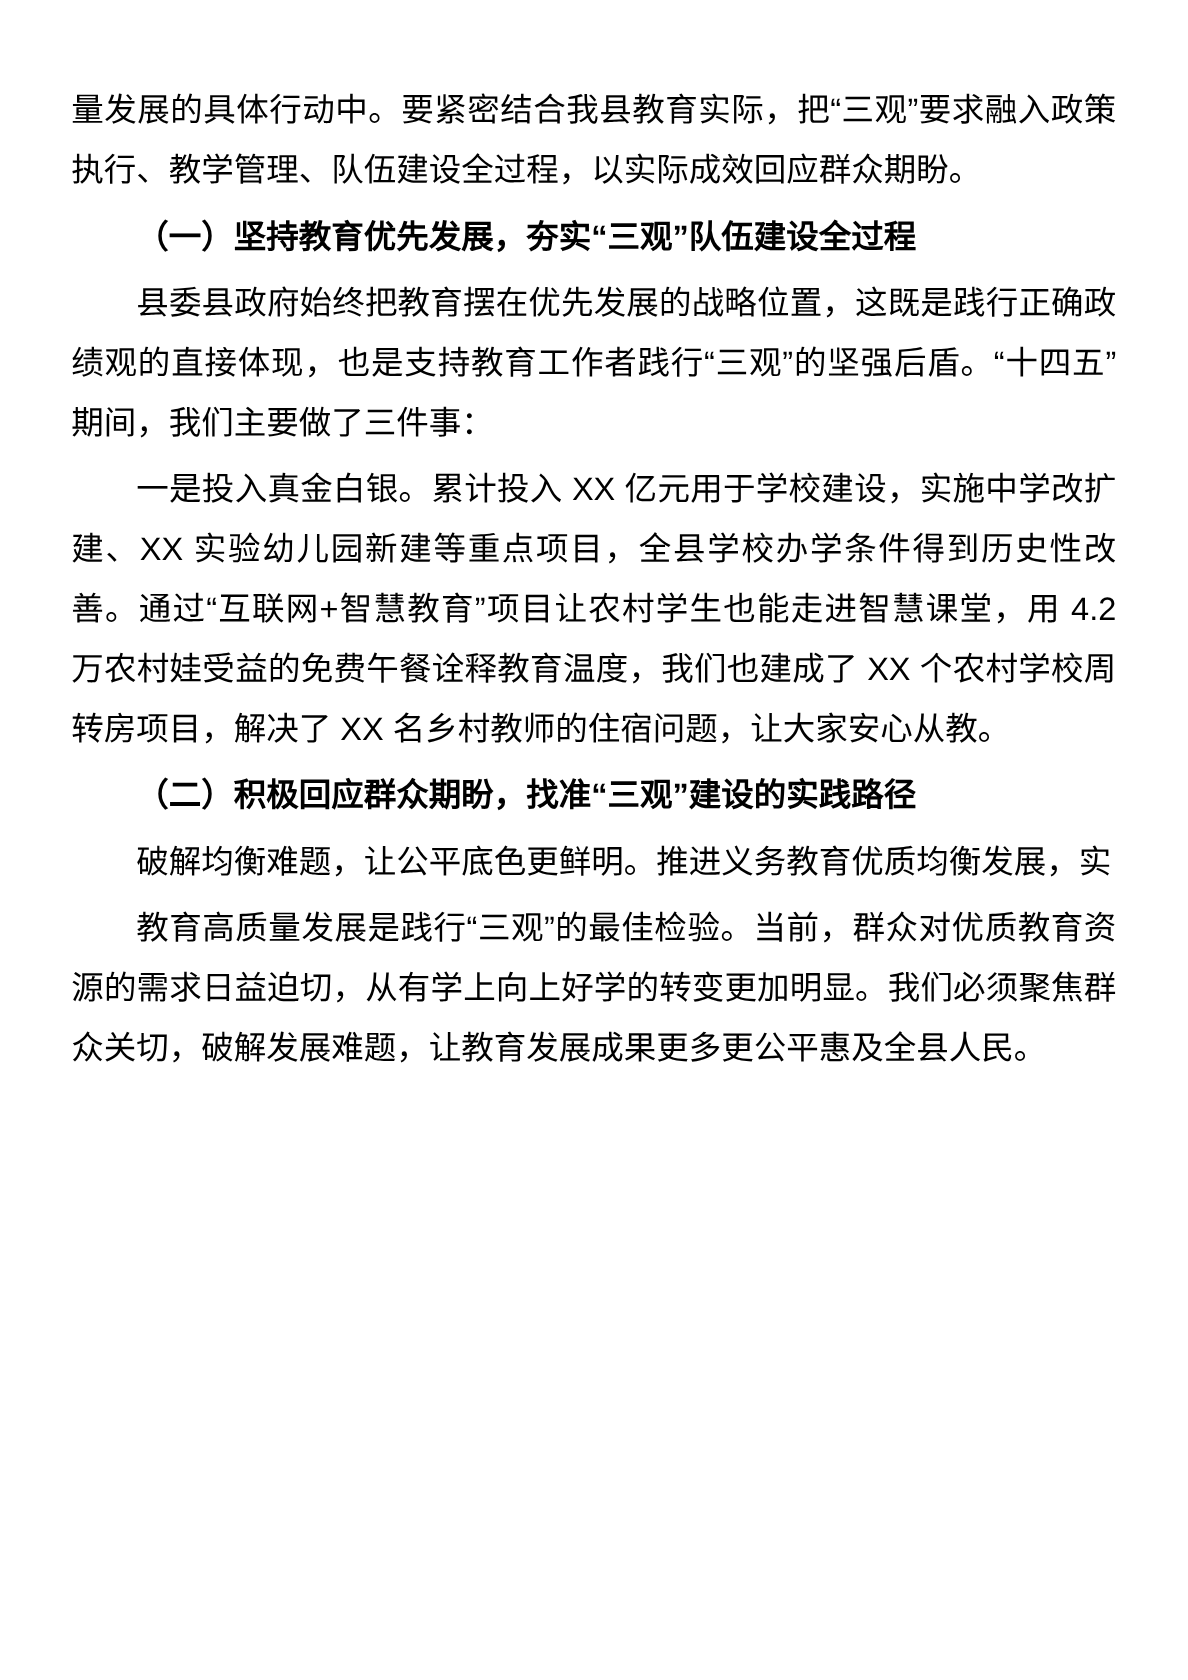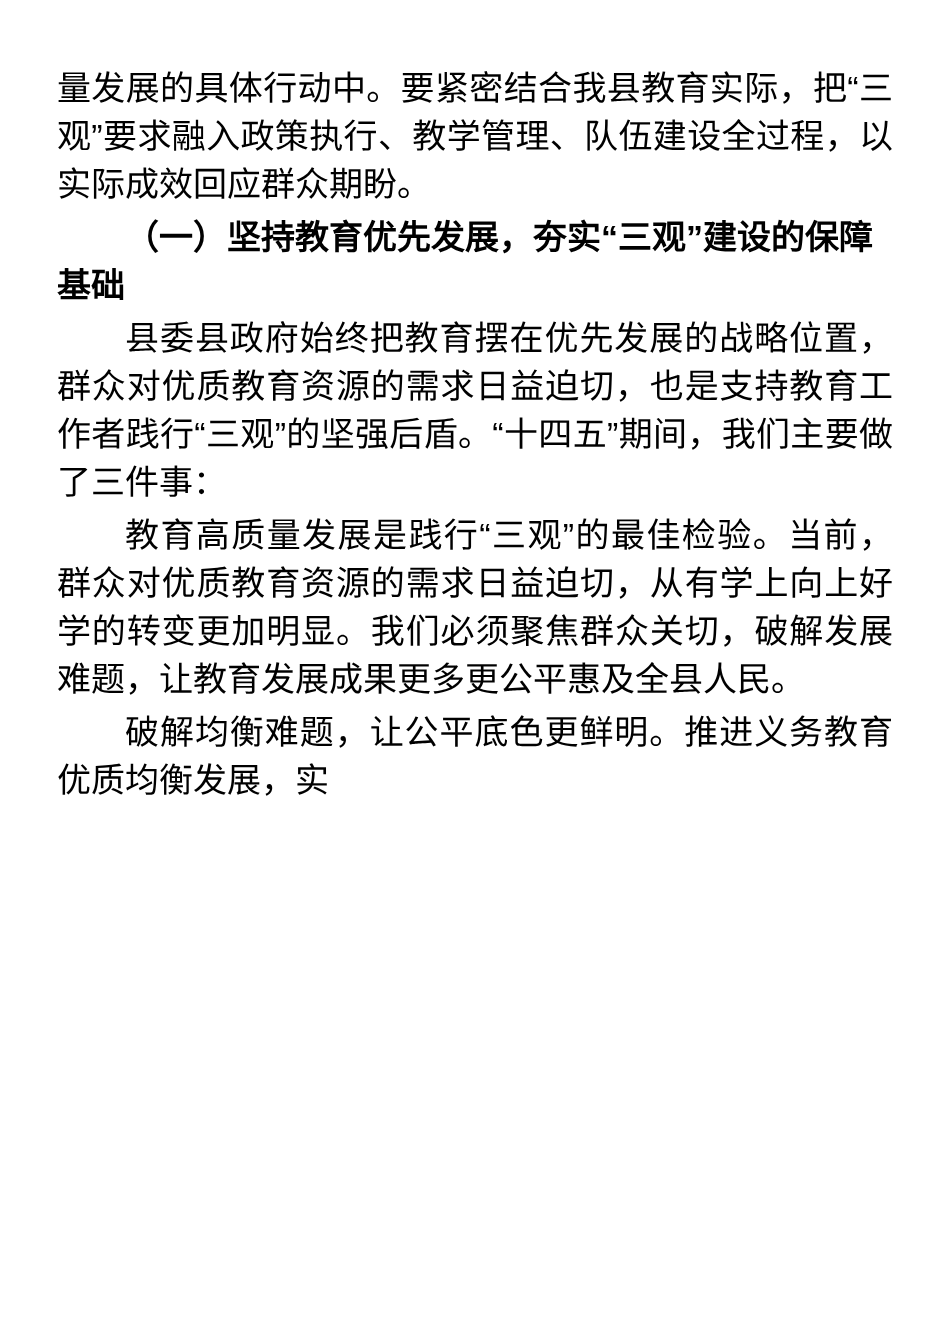--- a/index.html
+++ b/index.html
@@ -24,7 +24,7 @@
   }
   .para {
     font-family: "Liberation Sans", sans-serif;
-    font-size: 34px;
+    font-size: 26px;
     line-height: 48px;
     color: #000000;
     margin: 0 0 5px 0;

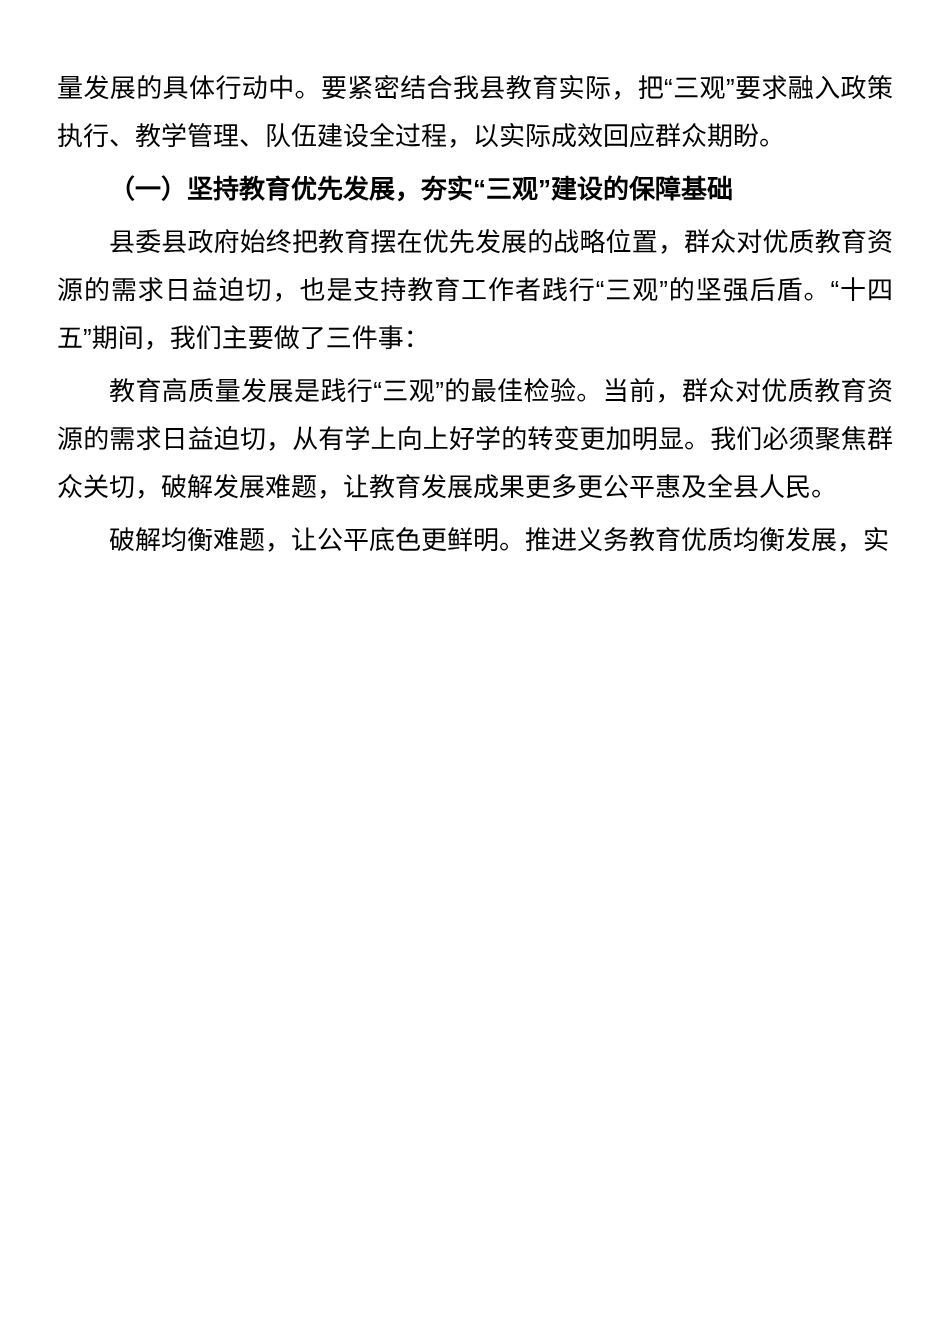--- a/index.html
+++ b/index.html
@@ -51,7 +51,7 @@
 <div class="page">
   <div class="doc-body" id="doc-body">
       <p class="para no-indent">量发展的具体行动中。要紧密结合我县教育实际，把“三观”要求融入政策执行、教学管理、队伍建设全过程，以实际成效回应群众期盼。</p>
-      <p class="para heading">（一）坚持教育优先发展，夯实“三观”建设的保障基础</p>
+      <p class="para heading">（一）坚持教育优先发展，夯实“三观”队伍建设全过程</p>
       <p class="para indent">县委县政府始终把教育摆在优先发展的战略位置，群众对优质教育资源的需求日益迫切，也是支持教育工作者践行“三观”的坚强后盾。“十四五”期间，我们主要做了三件事：</p>
       <p class="para indent">教育高质量发展是践行“三观”的最佳检验。当前，群众对优质教育资源的需求日益迫切，从有学上向上好学的转变更加明显。我们必须聚焦群众关切，破解发展难题，让教育发展成果更多更公平惠及全县人民。</p>
       <p class="para indent">破解均衡难题，让公平底色更鲜明。推进义务教育优质均衡发展，实</p>

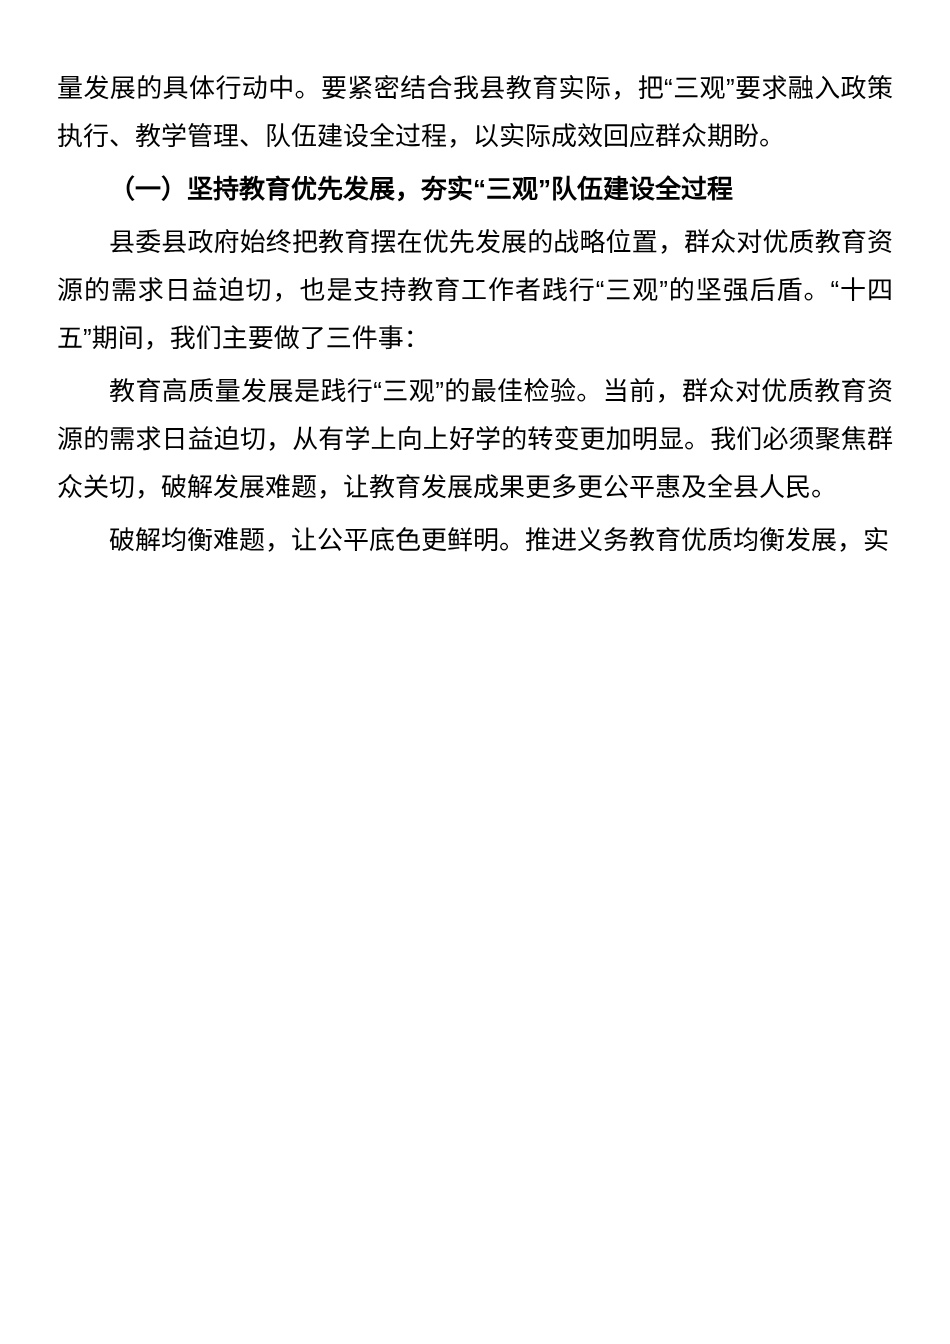--- a/index.html
+++ b/index.html
@@ -52,7 +52,7 @@
   <div class="doc-body" id="doc-body">
       <p class="para no-indent">量发展的具体行动中。要紧密结合我县教育实际，把“三观”要求融入政策执行、教学管理、队伍建设全过程，以实际成效回应群众期盼。</p>
       <p class="para heading">（一）坚持教育优先发展，夯实“三观”队伍建设全过程</p>
-      <p class="para indent">县委县政府始终把教育摆在优先发展的战略位置，群众对优质教育资源的需求日益迫切，也是支持教育工作者践行“三观”的坚强后盾。“十四五”期间，我们主要做了三件事：</p>
+      <p class="para indent">县委县政府始终把教育摆在优先发展的战略位置，这既是践行正确政绩观的直接体现，也是支持教育工作者践行“三观”的坚强后盾。“十四五”期间，我们主要做了三件事：</p>
       <p class="para indent">教育高质量发展是践行“三观”的最佳检验。当前，群众对优质教育资源的需求日益迫切，从有学上向上好学的转变更加明显。我们必须聚焦群众关切，破解发展难题，让教育发展成果更多更公平惠及全县人民。</p>
       <p class="para indent">破解均衡难题，让公平底色更鲜明。推进义务教育优质均衡发展，实</p>
     </div>

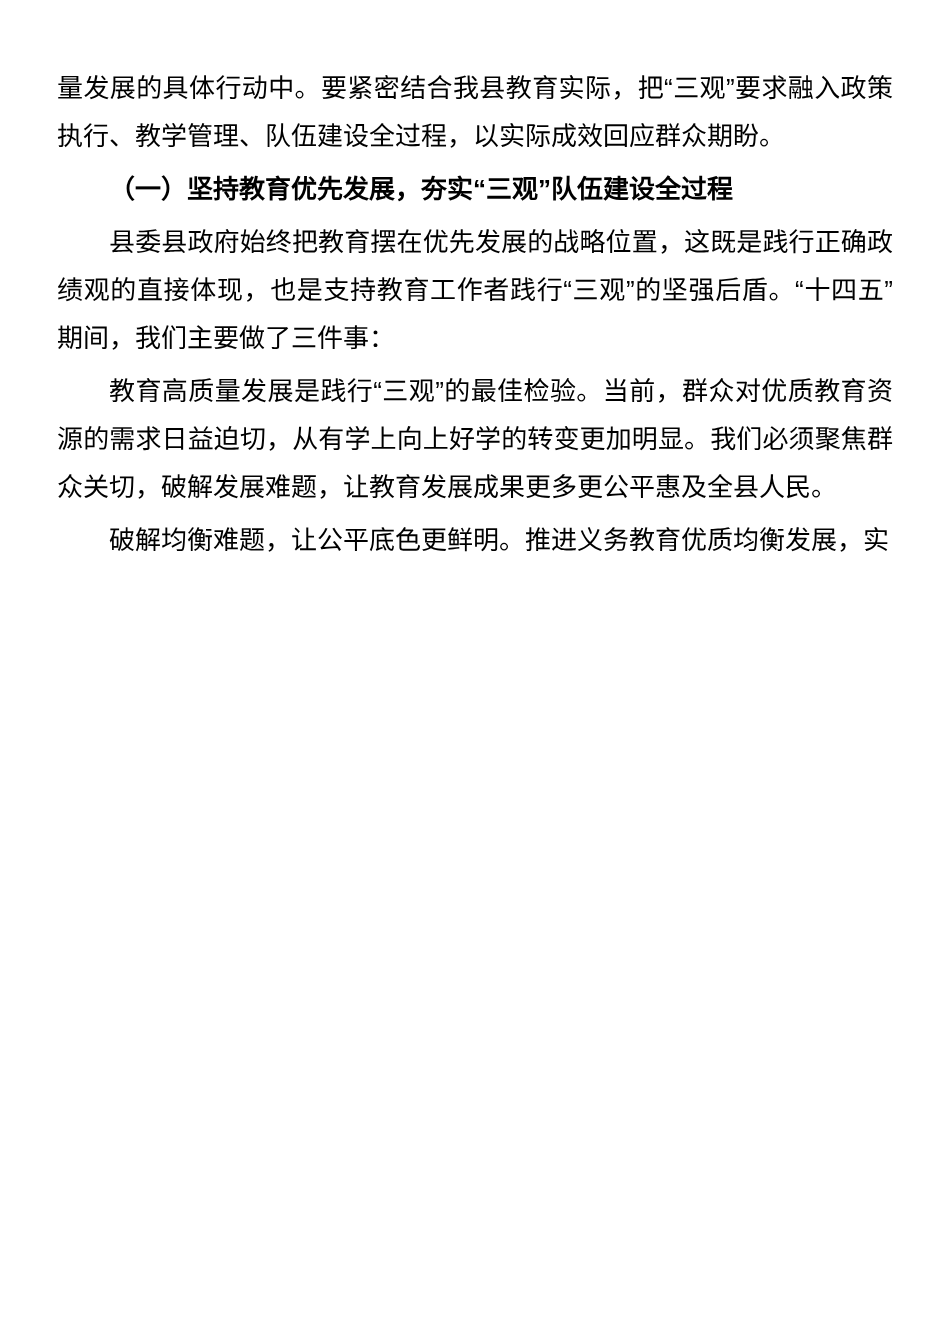--- a/index.html
+++ b/index.html
@@ -53,6 +53,7 @@
       <p class="para no-indent">量发展的具体行动中。要紧密结合我县教育实际，把“三观”要求融入政策执行、教学管理、队伍建设全过程，以实际成效回应群众期盼。</p>
       <p class="para heading">（一）坚持教育优先发展，夯实“三观”队伍建设全过程</p>
       <p class="para indent">县委县政府始终把教育摆在优先发展的战略位置，这既是践行正确政绩观的直接体现，也是支持教育工作者践行“三观”的坚强后盾。“十四五”期间，我们主要做了三件事：</p>
+      <p class="para indent">一是投入真金白银。累计投入 XX 亿元用于学校建设，实施中学改扩建、XX 实验幼儿园新建等重点项目，全县学校办学条件得到历史性改善。通过“互联网+智慧教育”项目让农村学生也能走进智慧课堂，用 4.2 万农村娃受益的免费午餐诠释教育温度，我们也建成了 XX 个农村学校周转房项目，解决了 XX 名乡村教师的住宿问题，让大家安心从教。</p>
       <p class="para indent">教育高质量发展是践行“三观”的最佳检验。当前，群众对优质教育资源的需求日益迫切，从有学上向上好学的转变更加明显。我们必须聚焦群众关切，破解发展难题，让教育发展成果更多更公平惠及全县人民。</p>
       <p class="para indent">破解均衡难题，让公平底色更鲜明。推进义务教育优质均衡发展，实</p>
     </div>

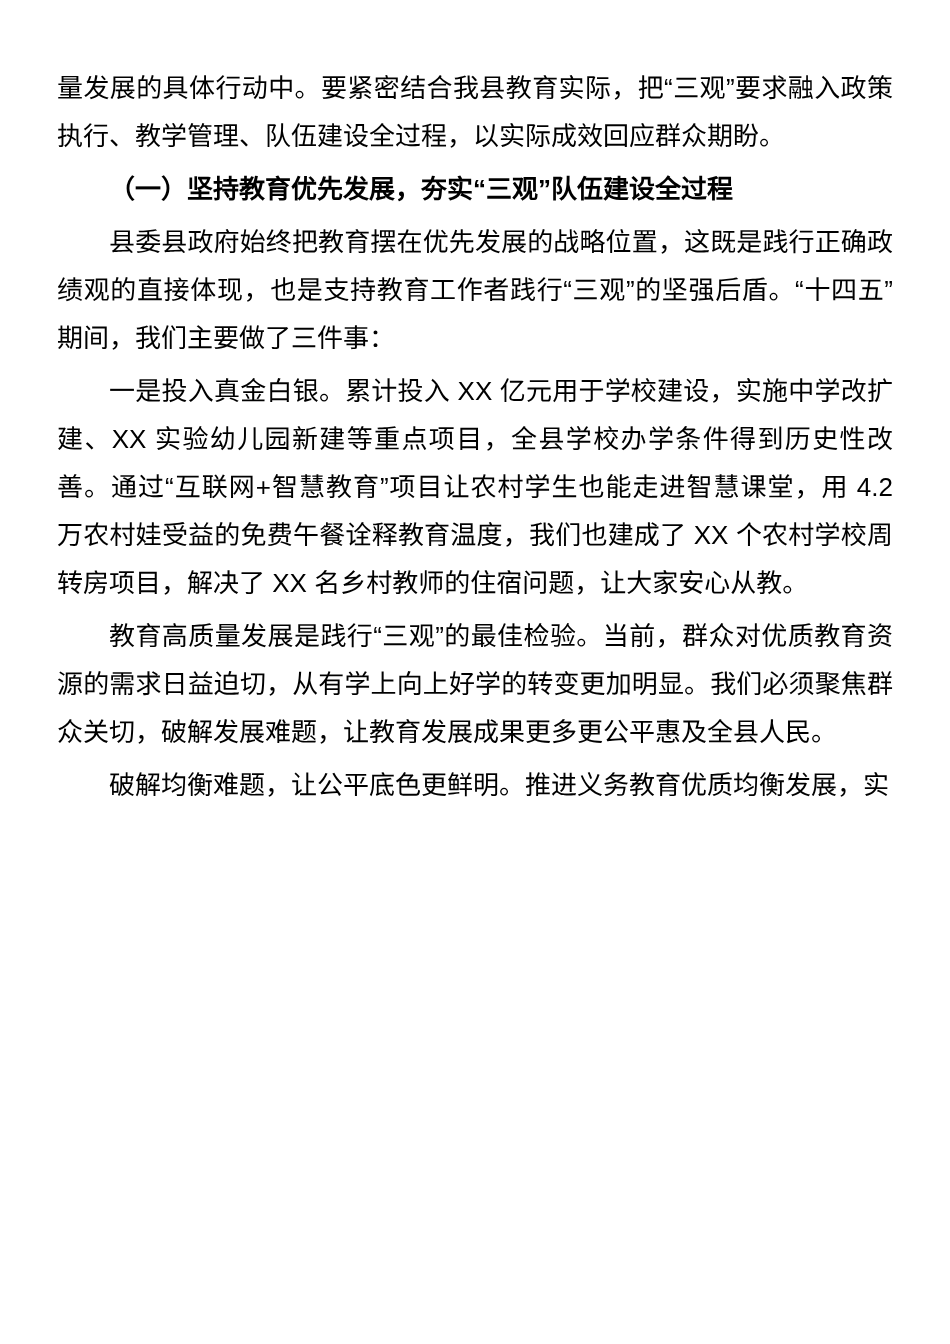--- a/index.html
+++ b/index.html
@@ -54,6 +54,7 @@
       <p class="para heading">（一）坚持教育优先发展，夯实“三观”队伍建设全过程</p>
       <p class="para indent">县委县政府始终把教育摆在优先发展的战略位置，这既是践行正确政绩观的直接体现，也是支持教育工作者践行“三观”的坚强后盾。“十四五”期间，我们主要做了三件事：</p>
       <p class="para indent">一是投入真金白银。累计投入 XX 亿元用于学校建设，实施中学改扩建、XX 实验幼儿园新建等重点项目，全县学校办学条件得到历史性改善。通过“互联网+智慧教育”项目让农村学生也能走进智慧课堂，用 4.2 万农村娃受益的免费午餐诠释教育温度，我们也建成了 XX 个农村学校周转房项目，解决了 XX 名乡村教师的住宿问题，让大家安心从教。</p>
+      <p class="para heading">（二）积极回应群众期盼，找准“三观”建设的实践路径</p>
       <p class="para indent">教育高质量发展是践行“三观”的最佳检验。当前，群众对优质教育资源的需求日益迫切，从有学上向上好学的转变更加明显。我们必须聚焦群众关切，破解发展难题，让教育发展成果更多更公平惠及全县人民。</p>
       <p class="para indent">破解均衡难题，让公平底色更鲜明。推进义务教育优质均衡发展，实</p>
     </div>

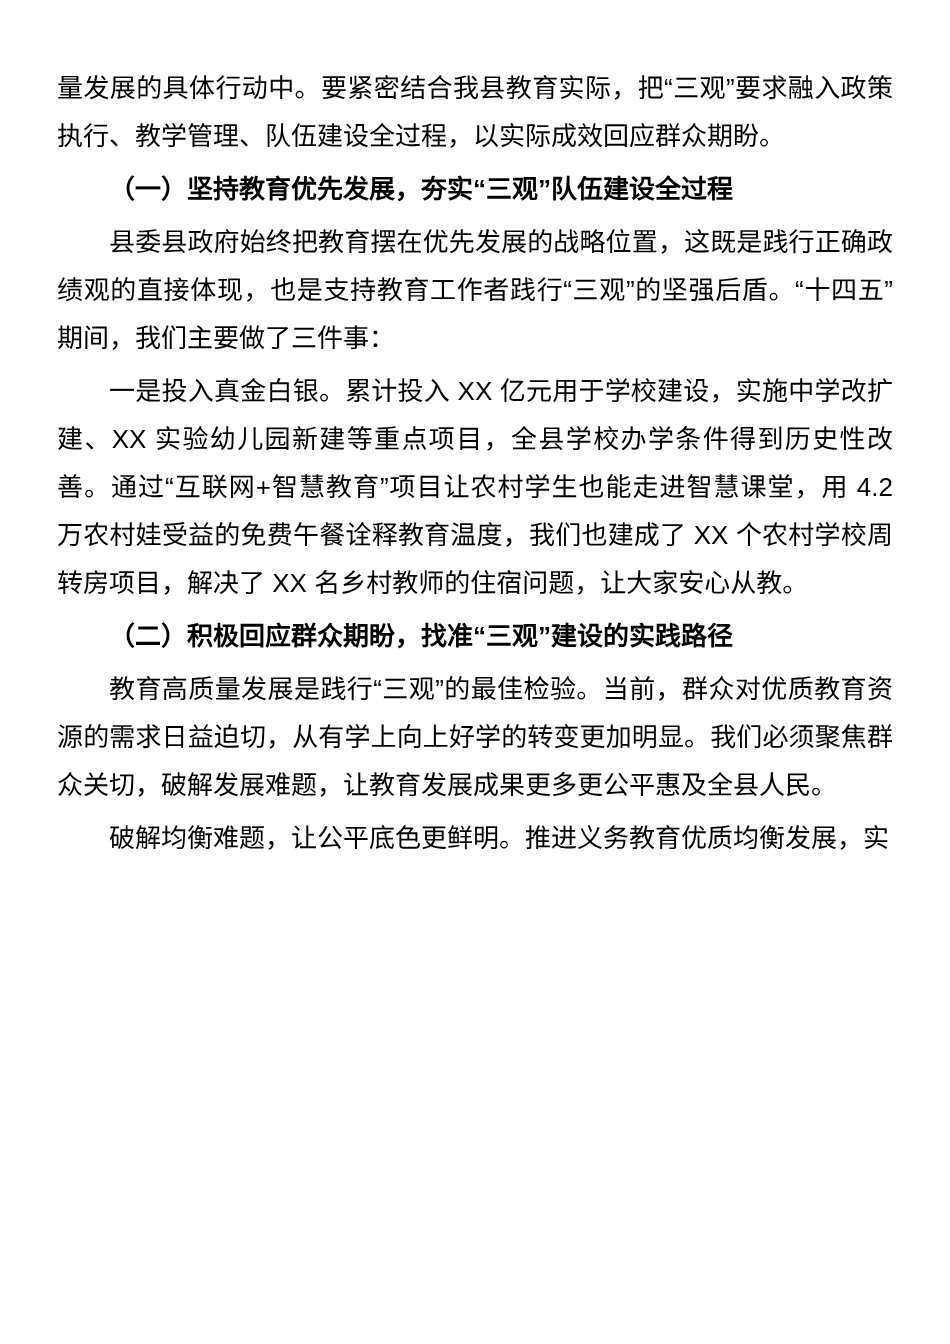--- a/index.html
+++ b/index.html
@@ -55,8 +55,8 @@
       <p class="para indent">县委县政府始终把教育摆在优先发展的战略位置，这既是践行正确政绩观的直接体现，也是支持教育工作者践行“三观”的坚强后盾。“十四五”期间，我们主要做了三件事：</p>
       <p class="para indent">一是投入真金白银。累计投入 XX 亿元用于学校建设，实施中学改扩建、XX 实验幼儿园新建等重点项目，全县学校办学条件得到历史性改善。通过“互联网+智慧教育”项目让农村学生也能走进智慧课堂，用 4.2 万农村娃受益的免费午餐诠释教育温度，我们也建成了 XX 个农村学校周转房项目，解决了 XX 名乡村教师的住宿问题，让大家安心从教。</p>
       <p class="para heading">（二）积极回应群众期盼，找准“三观”建设的实践路径</p>
+      <p class="para indent">破解均衡难题，让公平底色更鲜明。推进义务教育优质均衡发展，实</p>
       <p class="para indent">教育高质量发展是践行“三观”的最佳检验。当前，群众对优质教育资源的需求日益迫切，从有学上向上好学的转变更加明显。我们必须聚焦群众关切，破解发展难题，让教育发展成果更多更公平惠及全县人民。</p>
-      <p class="para indent">破解均衡难题，让公平底色更鲜明。推进义务教育优质均衡发展，实</p>
     </div>
 </div>
 

